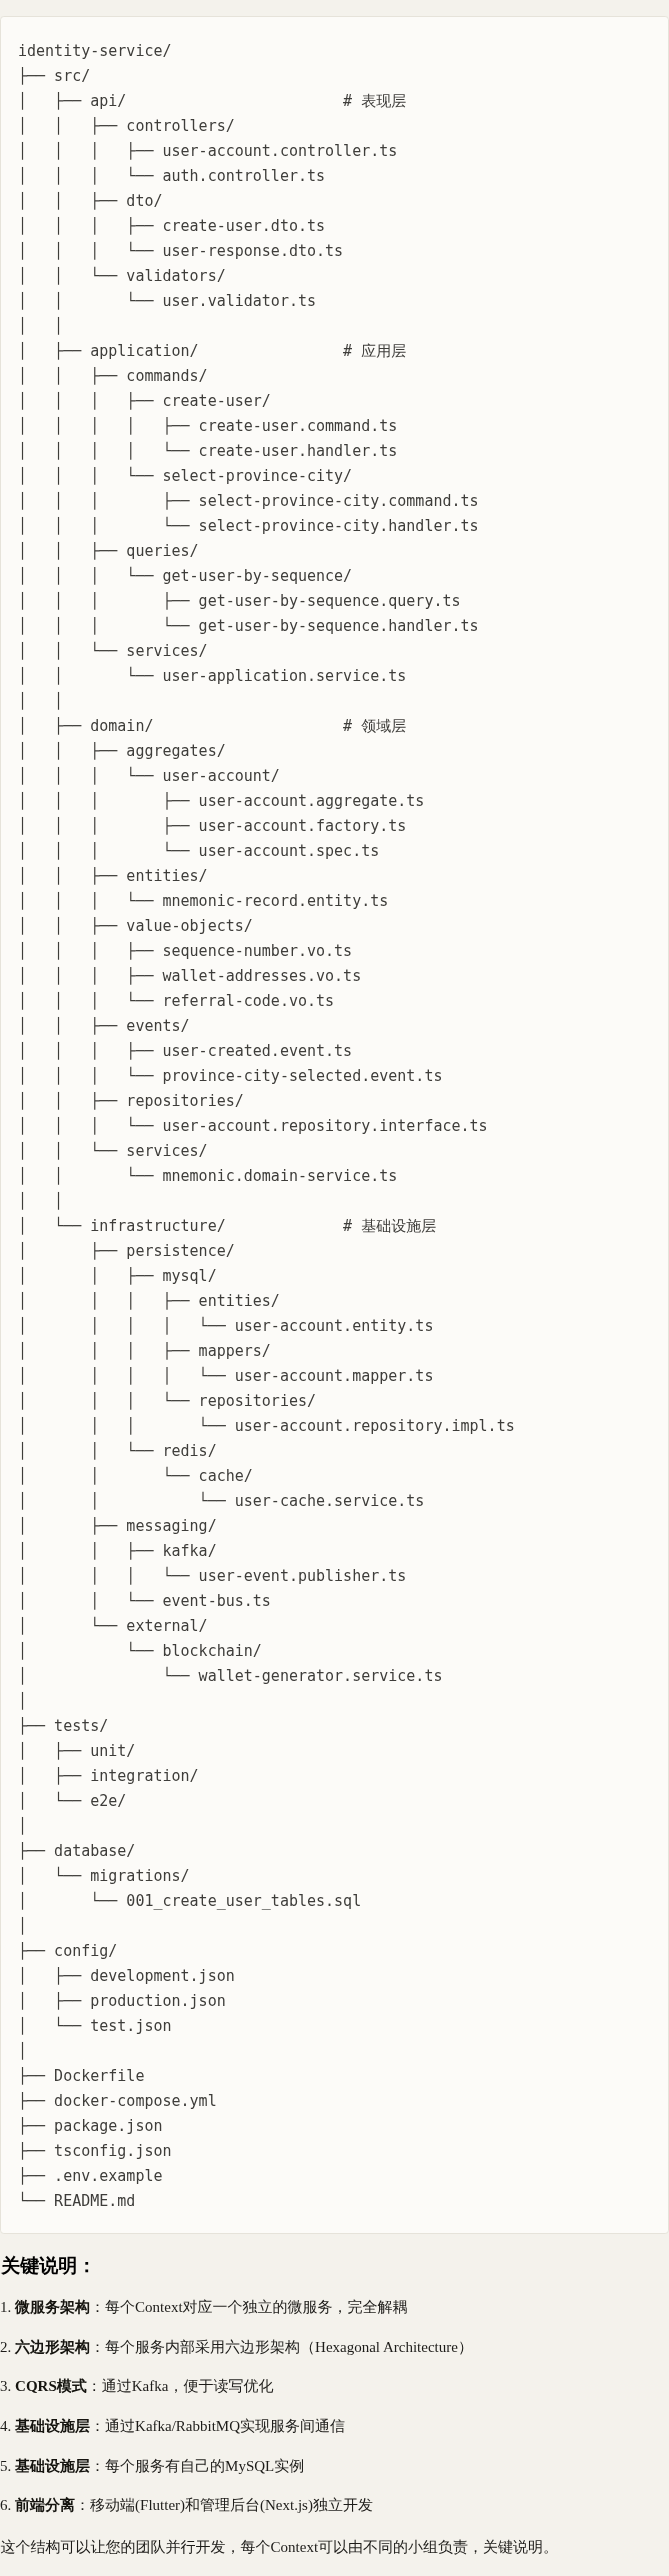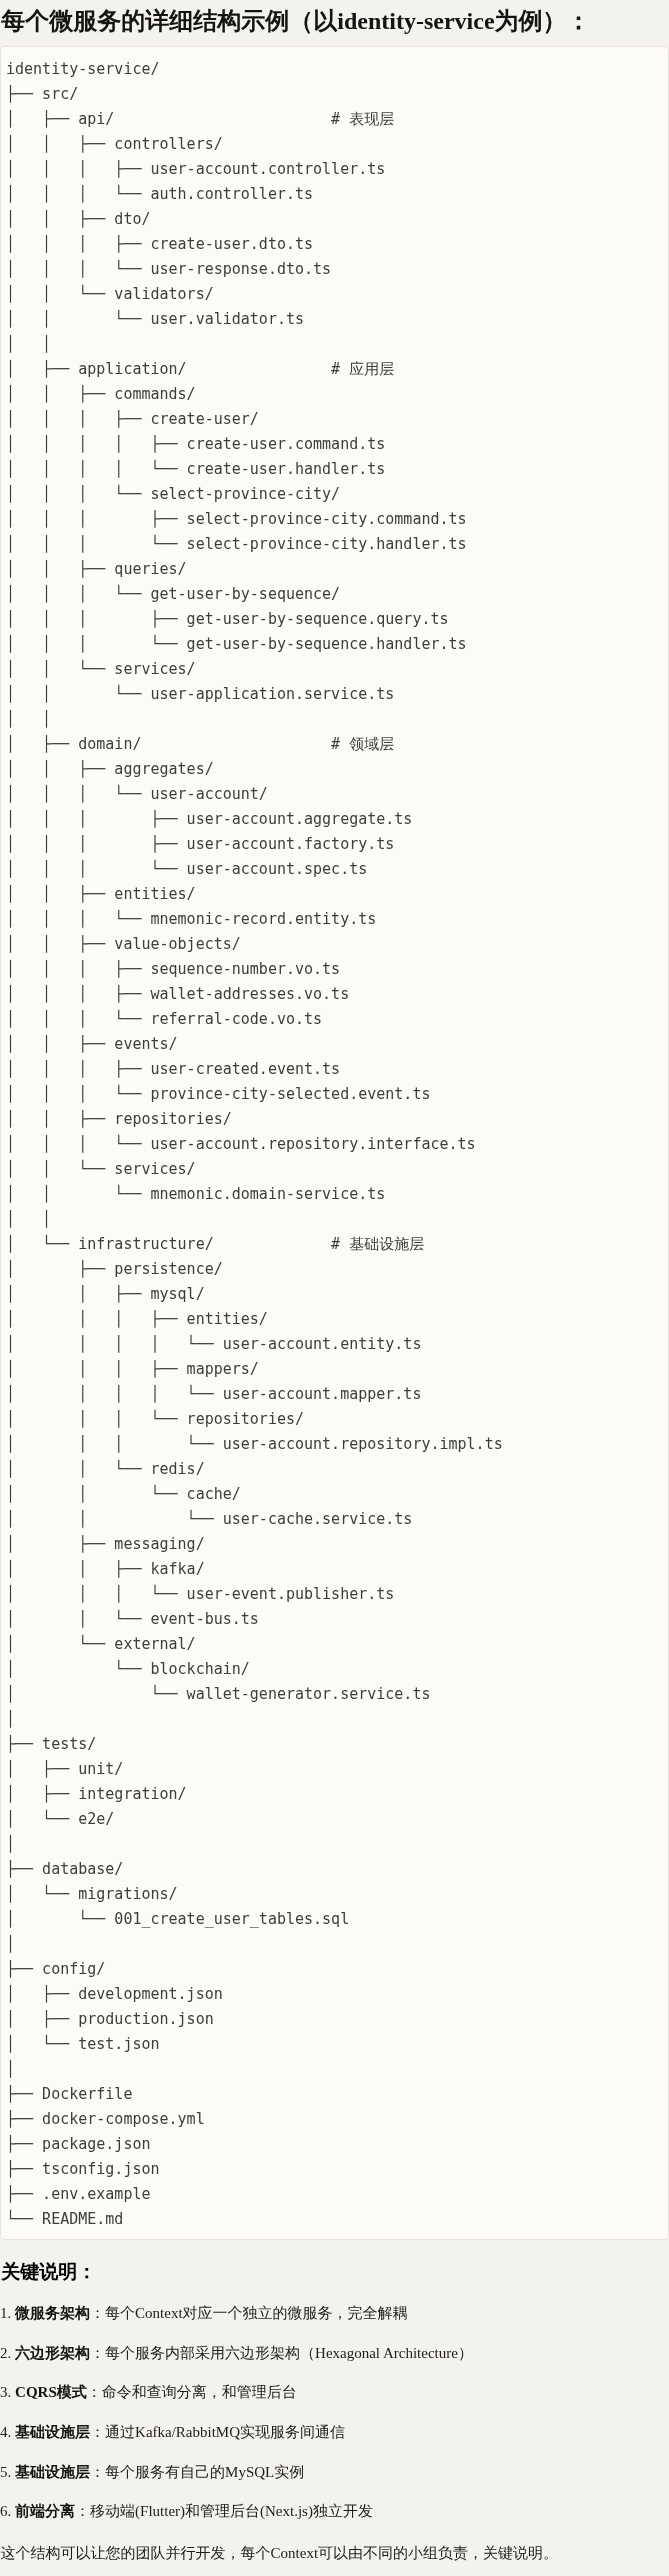--- a/index.html
+++ b/index.html
@@ -65,7 +65,6 @@
 
 <div class="page">
 
-  <h1 class="doc-title">每个微服务的详细结构示例（以identity-service为例）：</h1>
 
   <div class="codeblock">
     <pre class="tree">identity-service/

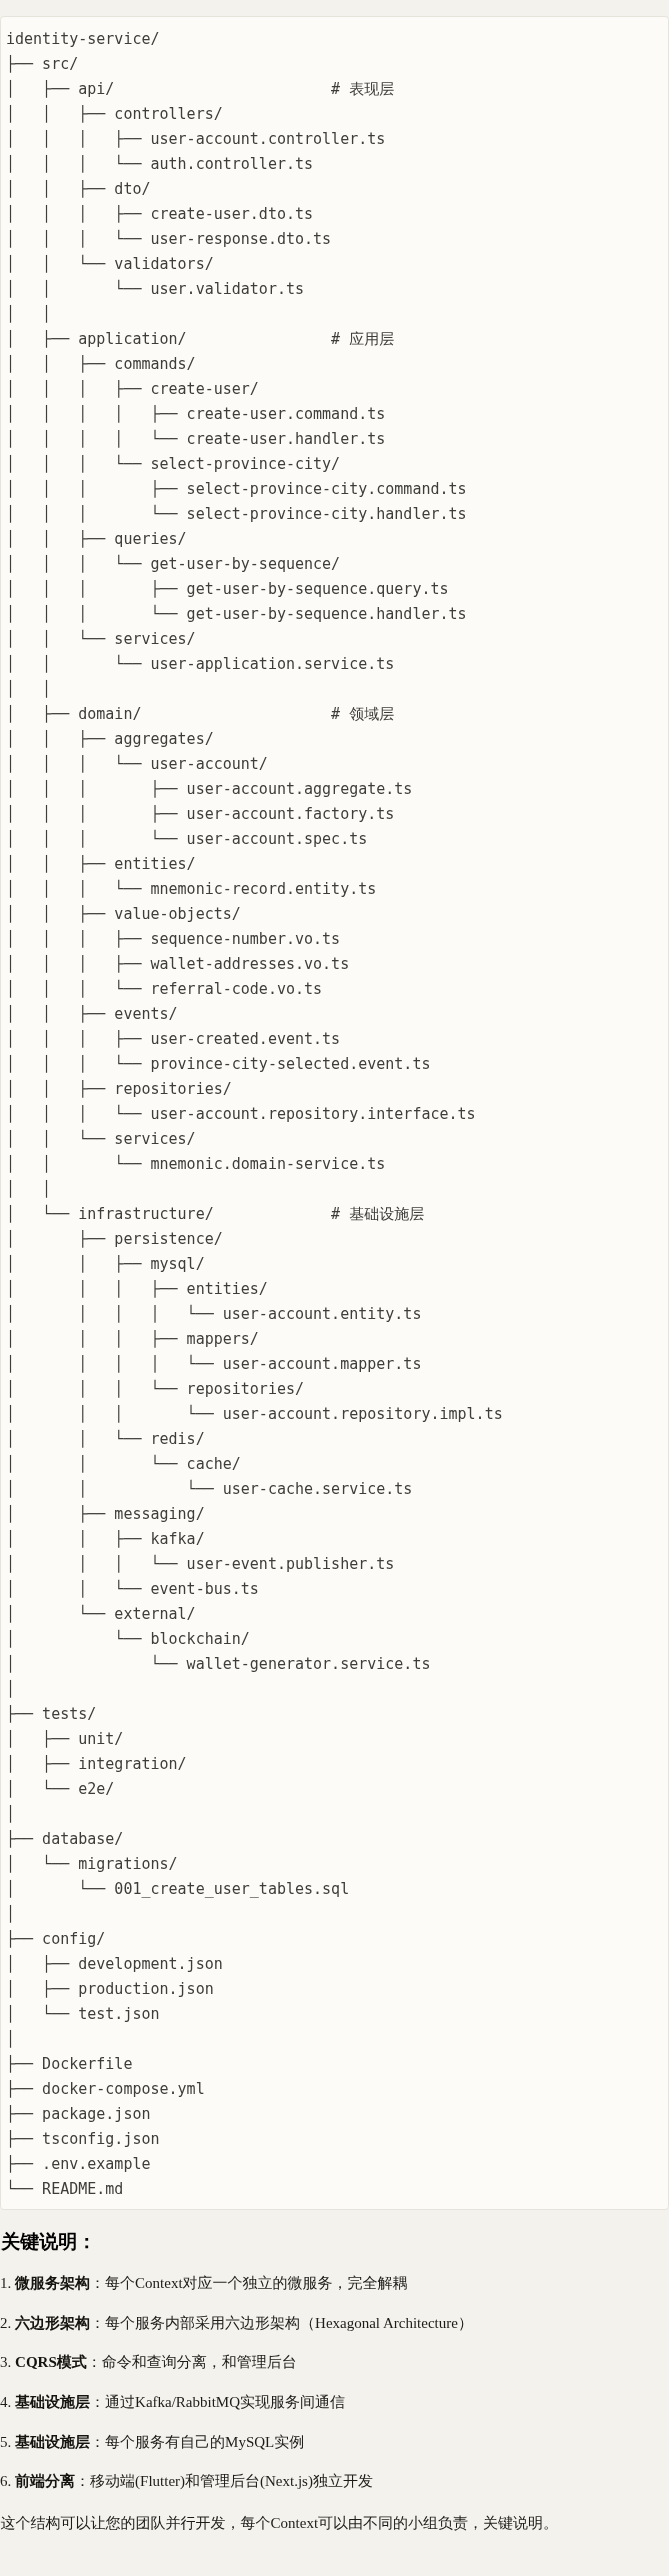--- a/index.html
+++ b/index.html
@@ -29,7 +29,7 @@
     overflow: hidden;
   }
   pre.tree {
-    margin: 0;
+    margin: 12px;
     font-family: "DejaVu Sans Mono", monospace;
     font-size: 15px;
     line-height: 25px;

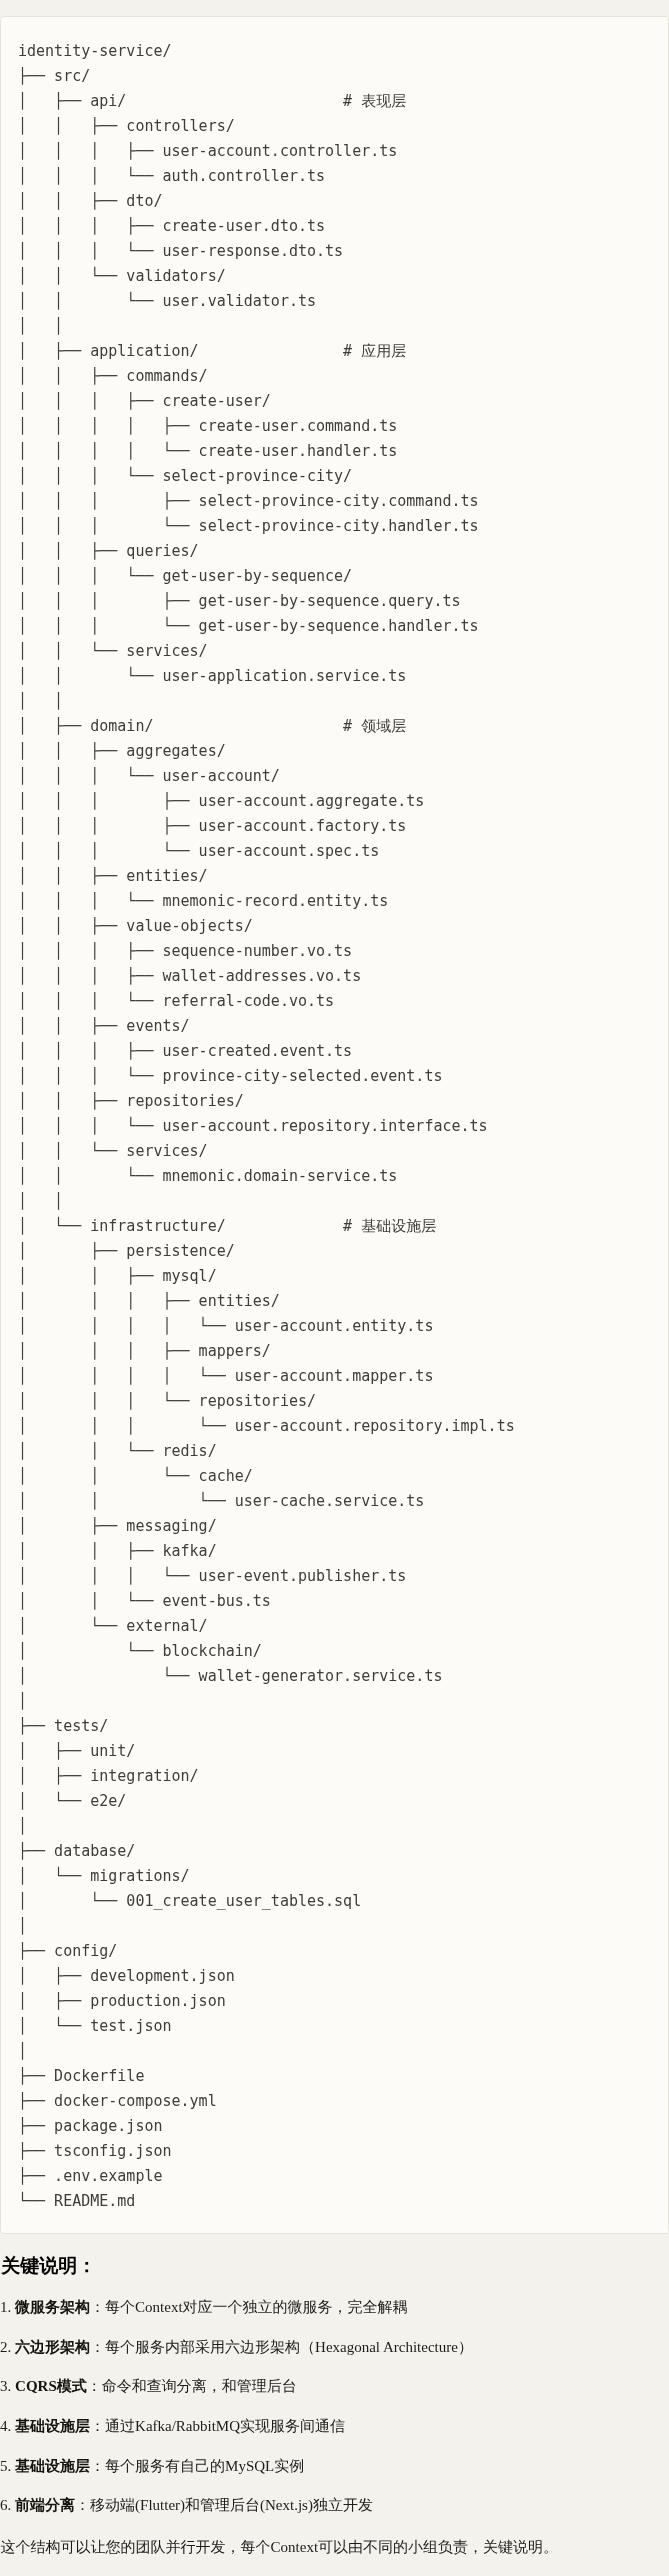--- a/index.html
+++ b/index.html
@@ -165,7 +165,7 @@
     <span class="num">2.</span><b>六边形架构</b><span>：每个服务内部采用六边形架构（Hexagonal Architecture）</span>
   </div>
   <div class="note">
-    <span class="num">3.</span><b>CQRS模式</b><span>：命令和查询分离，和管理后台</span>
+    <span class="num">3.</span><b>CQRS模式</b><span>：通过Kafka，便于读写优化</span>
   </div>
   <div class="note">
     <span class="num">4.</span><b>基础设施层</b><span>：通过Kafka/RabbitMQ实现服务间通信</span>

